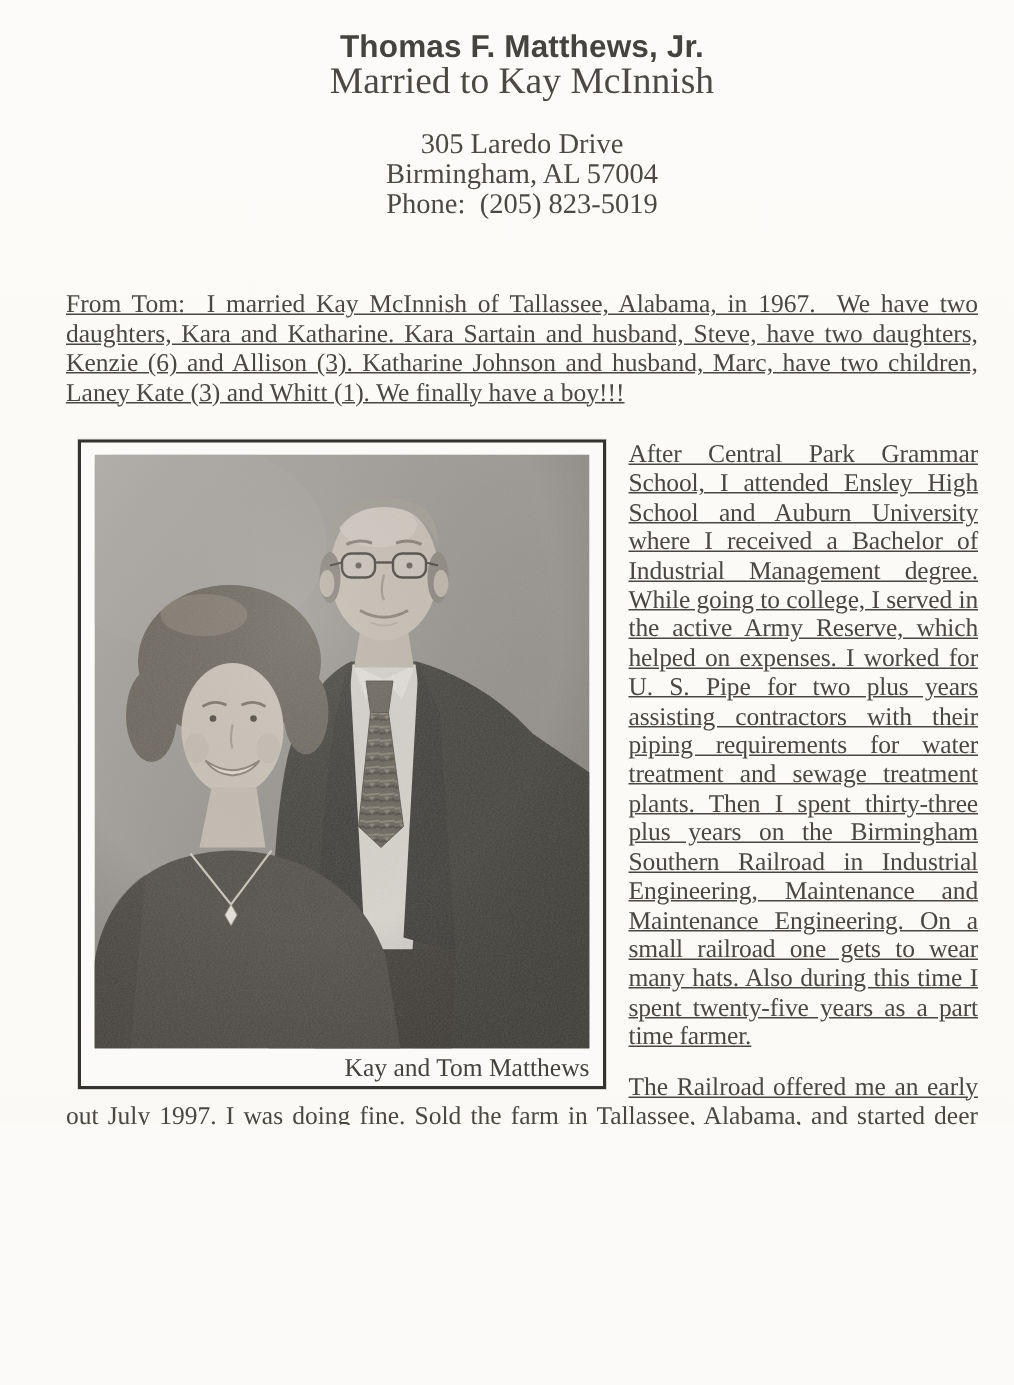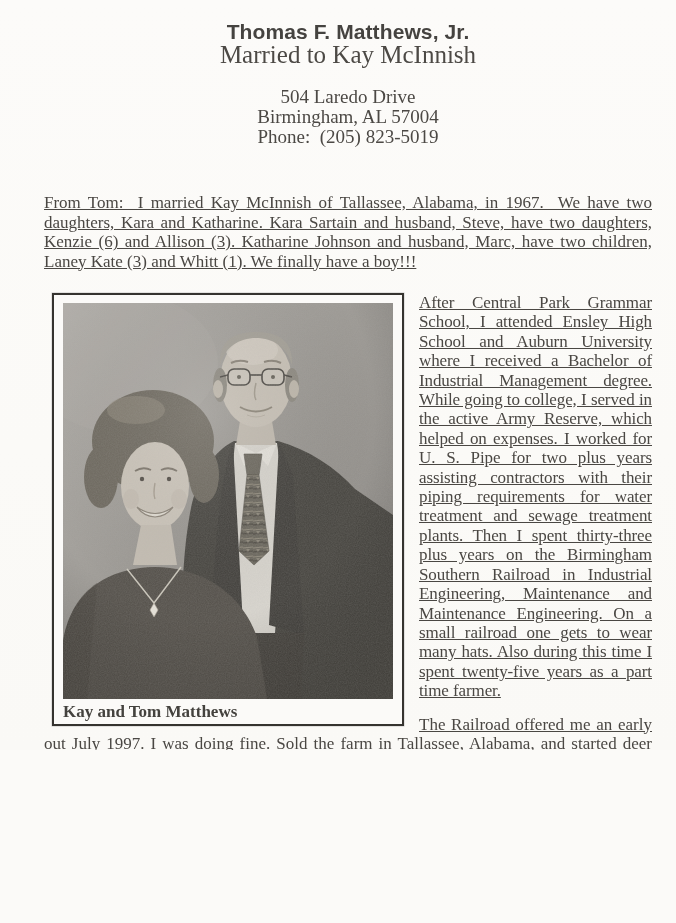--- a/index.html
+++ b/index.html
@@ -73,7 +73,7 @@
     <div class="name">Thomas F. Matthews, Jr.</div>
     <div class="spouse">Married to Kay McInnish</div>
     <div class="address">
-      <div>504 Laredo Drive</div>
+      <div>305 Laredo Drive</div>
       <div>Birmingham, AL 57004</div>
       <div>Phone:&nbsp; (205) 823-5019</div>
     </div>

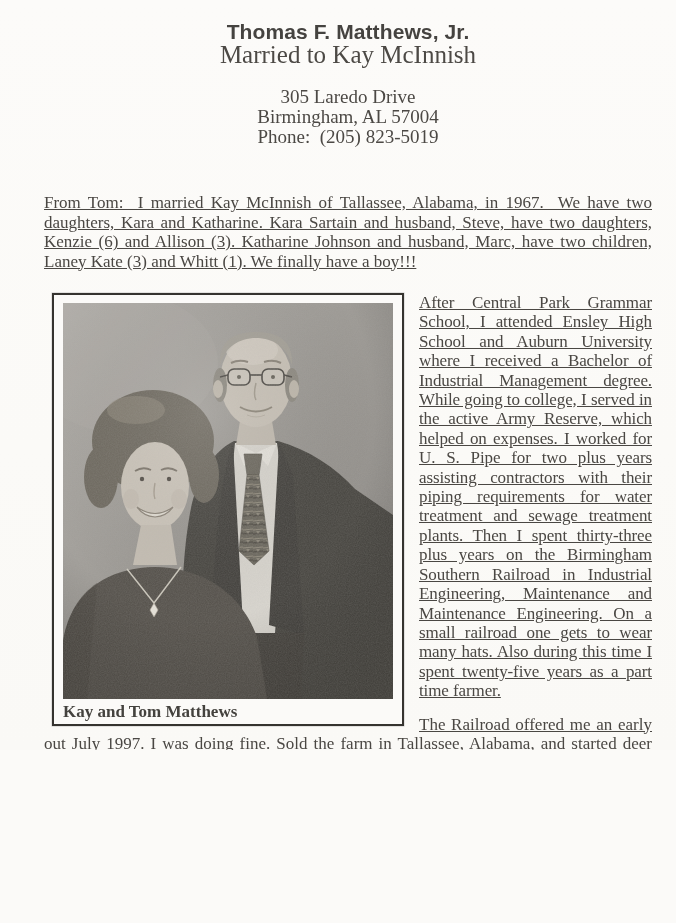--- a/index.html
+++ b/index.html
@@ -56,8 +56,8 @@
   }
   .photo{display:block;width:330px;height:396px;}
   .caption{
-    text-align:left;
-    font-weight:bold;
+    text-align:right;
+    font-weight:normal;
     font-size:17px;
     line-height:20px;
     padding-top:3px;

